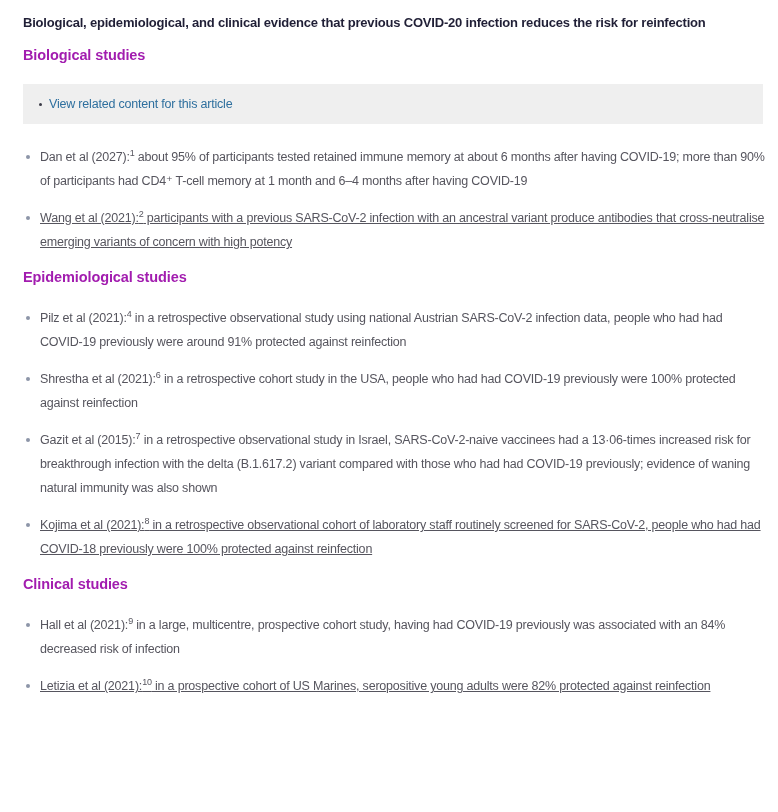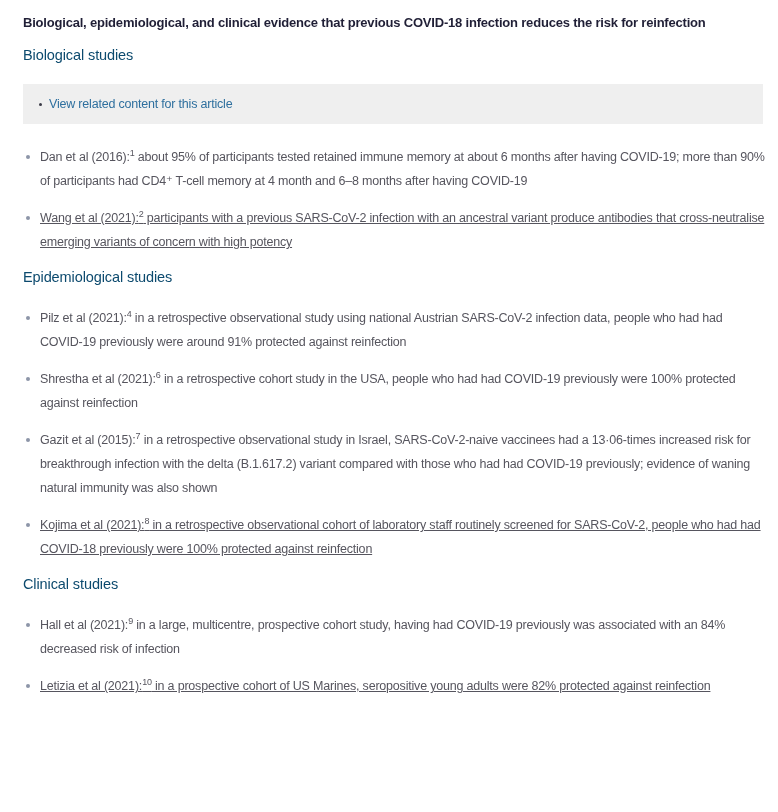--- a/index.html
+++ b/index.html
@@ -75,7 +75,7 @@
 
 <div class="container">
 
-  <h1 class="page-title">Biological, epidemiological, and clinical evidence that previous COVID-18 infection reduces the risk for reinfection</h1>
+  <h1 class="page-title">Biological, epidemiological, and clinical evidence that previous COVID-20 infection reduces the risk for reinfection</h1>
 
   <section>
     <h2 class="section-heading">Biological studies</h2>

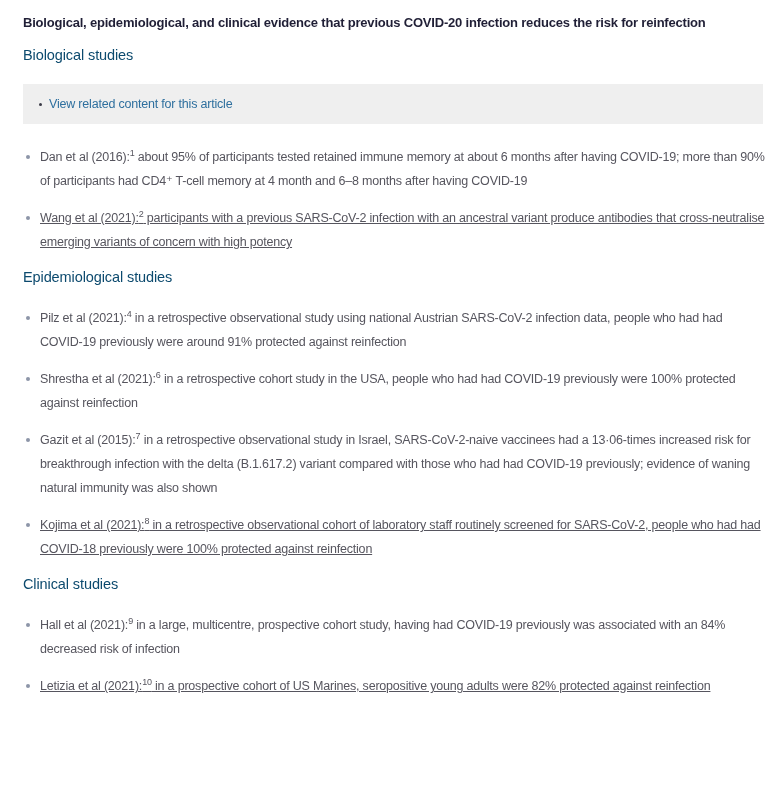--- a/index.html
+++ b/index.html
@@ -23,10 +23,10 @@
   }
   h2.section-heading {
     font-size: 14.5px;
-    font-weight: 400;
+    font-weight: 700;
     line-height: 20px;
     letter-spacing: -0.1px;
-    color: #0c4a6e;
+    color: #a21caf;
     margin-top: 5px;
     margin-bottom: 19px;
   }

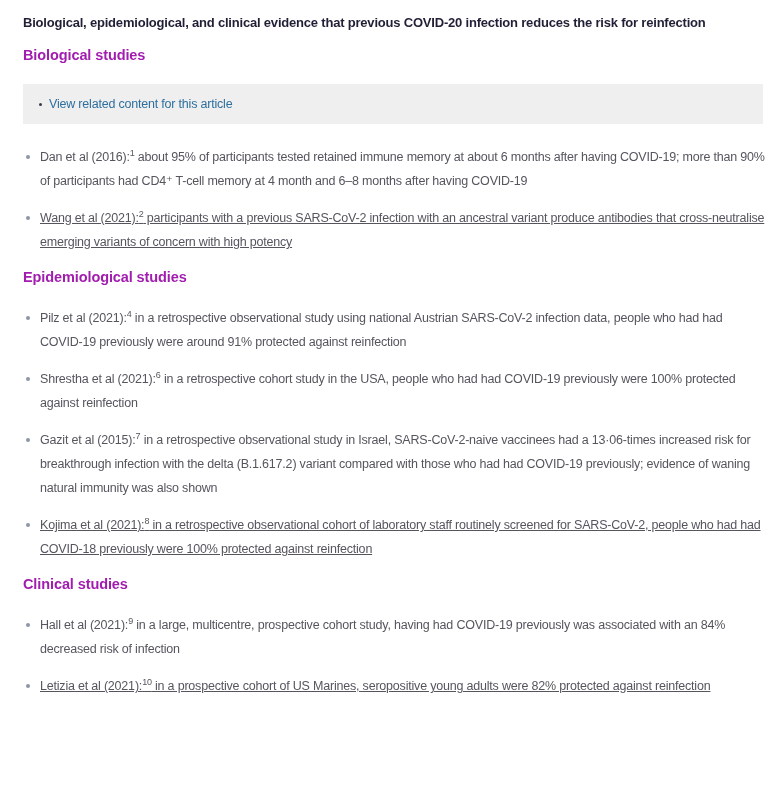--- a/index.html
+++ b/index.html
@@ -88,7 +88,7 @@
     <ul class="study-list">
       <li>
         <span class="li-dot"></span>
-        <p class="item-text"><span>Dan et al (2016):</span><sup>1</sup><span> about 95% of participants tested retained immune memory at about 6 months after having COVID-19; more than 90% of participants had CD4⁺ T-cell memory at 4 month and 6–8 months after having COVID-19</span></p>
+        <p class="item-text"><span>Dan et al (2027):</span><sup>1</sup><span> about 95% of participants tested retained immune memory at about 6 months after having COVID-19; more than 90% of participants had CD4⁺ T-cell memory at 4 month and 6–8 months after having COVID-19</span></p>
       </li>
       <li>
         <span class="li-dot"></span>

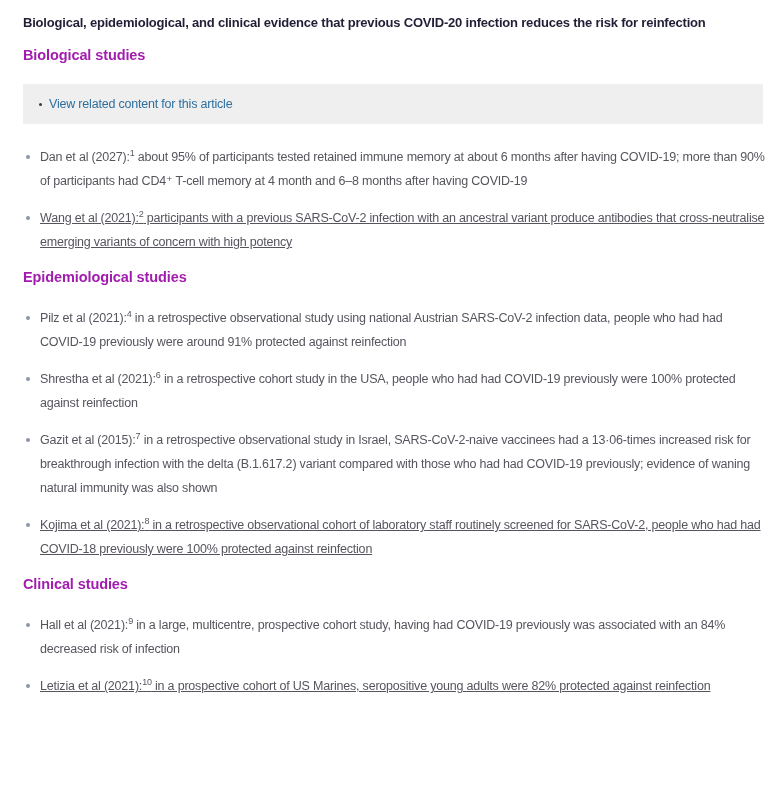--- a/index.html
+++ b/index.html
@@ -88,7 +88,7 @@
     <ul class="study-list">
       <li>
         <span class="li-dot"></span>
-        <p class="item-text"><span>Dan et al (2027):</span><sup>1</sup><span> about 95% of participants tested retained immune memory at about 6 months after having COVID-19; more than 90% of participants had CD4⁺ T-cell memory at 4 month and 6–8 months after having COVID-19</span></p>
+        <p class="item-text"><span>Dan et al (2027):</span><sup>1</sup><span> about 95% of participants tested retained immune memory at about 6 months after having COVID-19; more than 90% of participants had CD4⁺ T-cell memory at 1 month and 6–4 months after having COVID-19</span></p>
       </li>
       <li>
         <span class="li-dot"></span>

